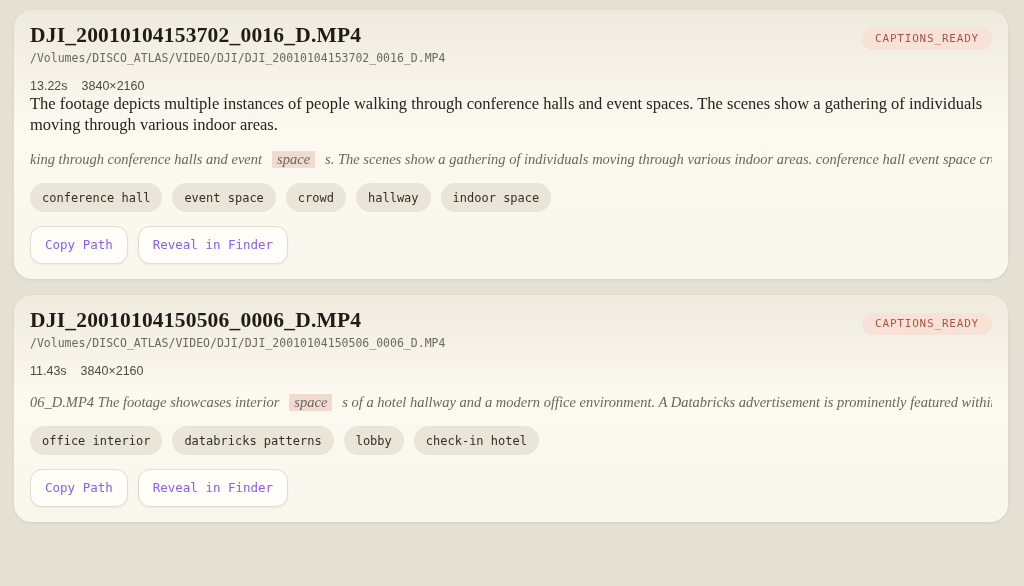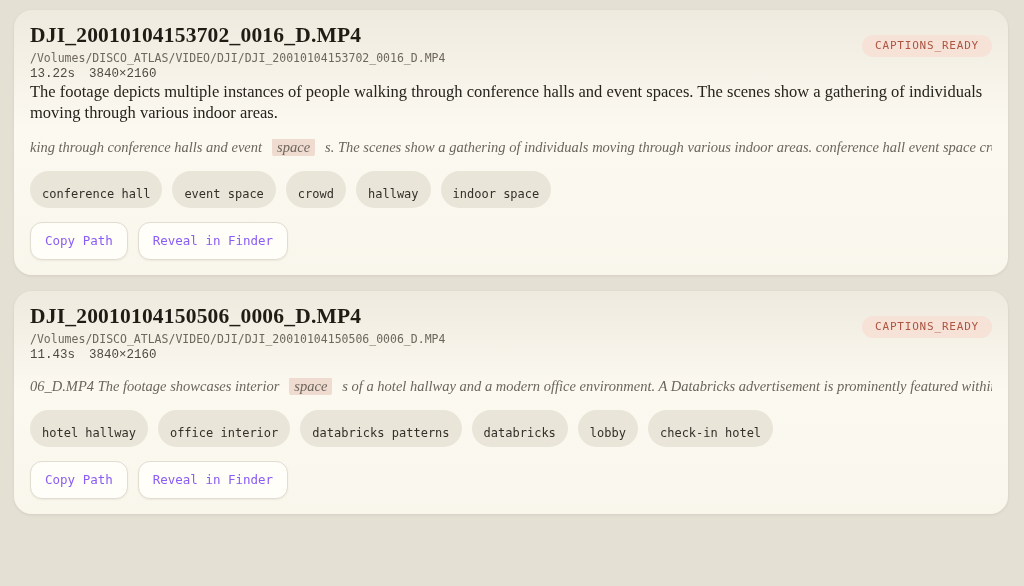--- a/index.html
+++ b/index.html
@@ -20,7 +20,7 @@
   }
   .card-head {
     display: flex;
-    align-items: center;
+    align-items: flex-start;
     justify-content: space-between;
   }
   .title {

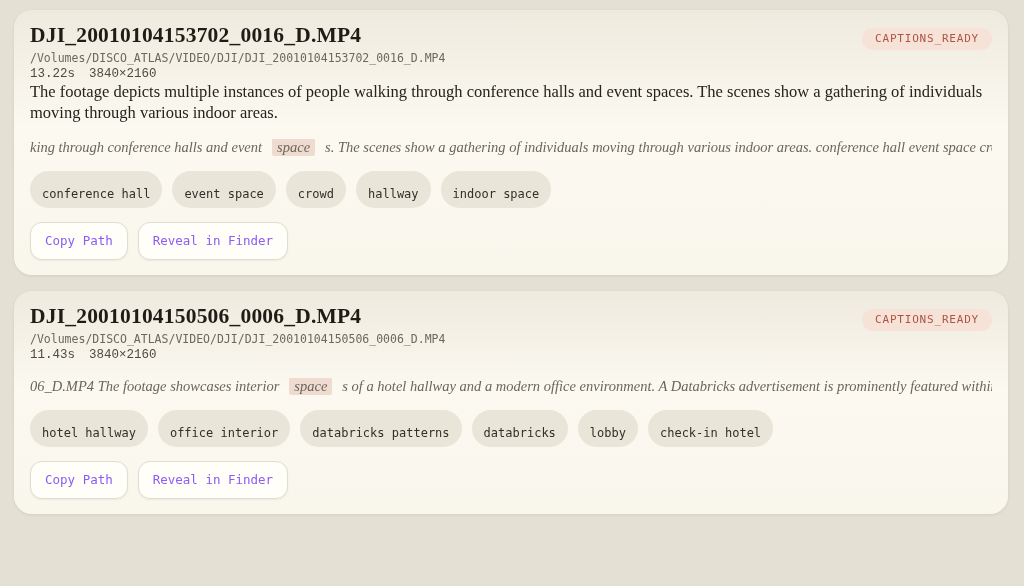--- a/index.html
+++ b/index.html
@@ -50,8 +50,8 @@
     white-space: nowrap;
   }
   .meta {
-    margin-top: 2px;
-    font-family: Liberation Mono, monospace;
+    margin-top: 14px;
+    font-family: Liberation Sans, sans-serif;
     font-size: 12.5px;
     color: #4e4a42;
     display: flex;

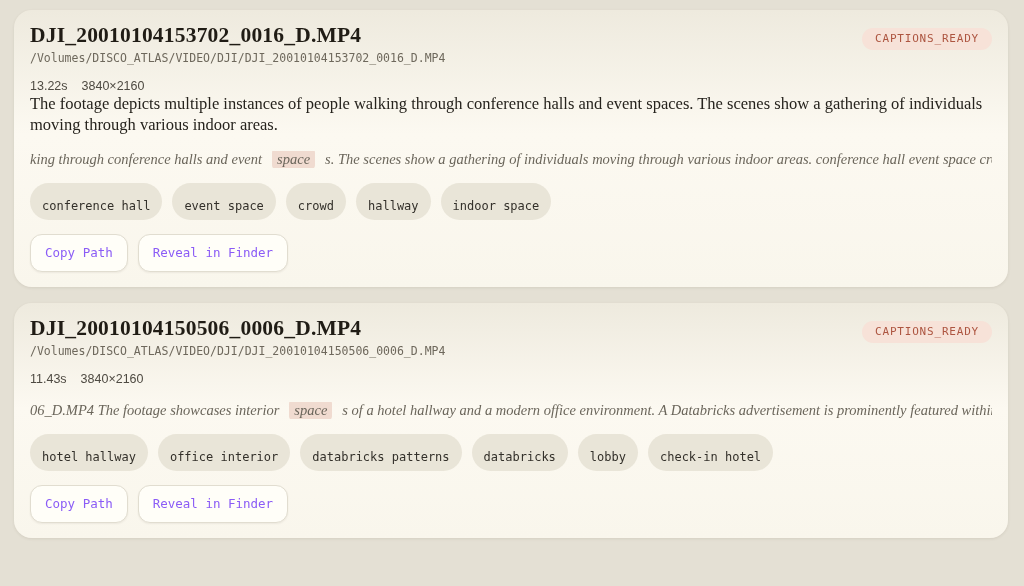--- a/index.html
+++ b/index.html
@@ -90,7 +90,7 @@
     color: #33302a;
     font-family: "DejaVu Sans Mono", monospace;
     font-size: 12px;
-    padding: 16px 12px 7px;
+    padding: 8px 12px 7px;
     border-radius: 999px;
     white-space: nowrap;
   }

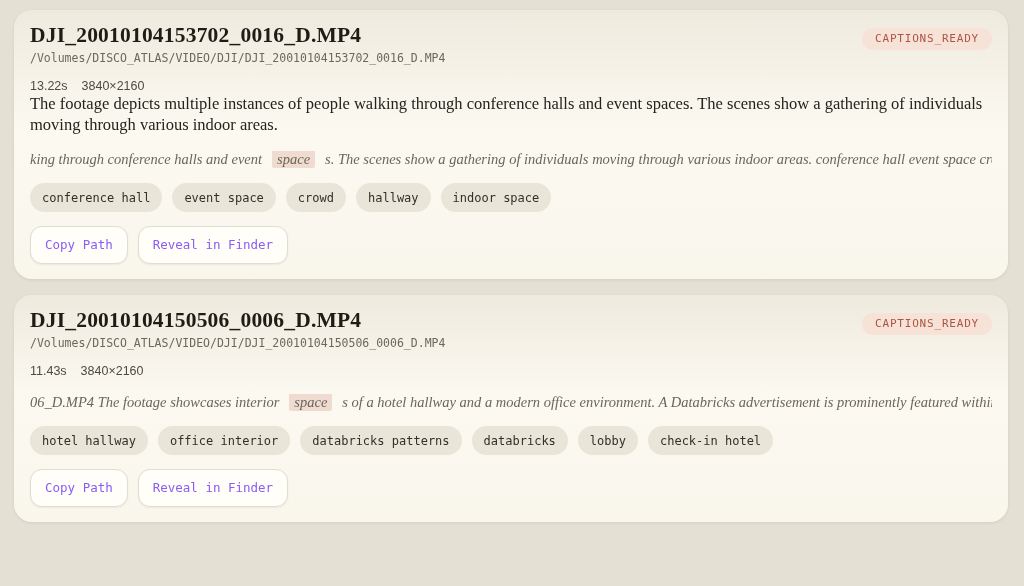--- a/index.html
+++ b/index.html
@@ -156,7 +156,6 @@
   </div>
   <p class="snippet"><span>06_D.MP4 The footage showcases interior</span><mark>space</mark><span>s of a hotel hallway and a modern office environment. A Databricks advertisement is prominently featured within the …</span></p>
   <div class="tags">
-    <span class="tag">hotel hallway</span>
     <span class="tag">office interior</span>
     <span class="tag">databricks patterns</span>
     <span class="tag">databricks</span>

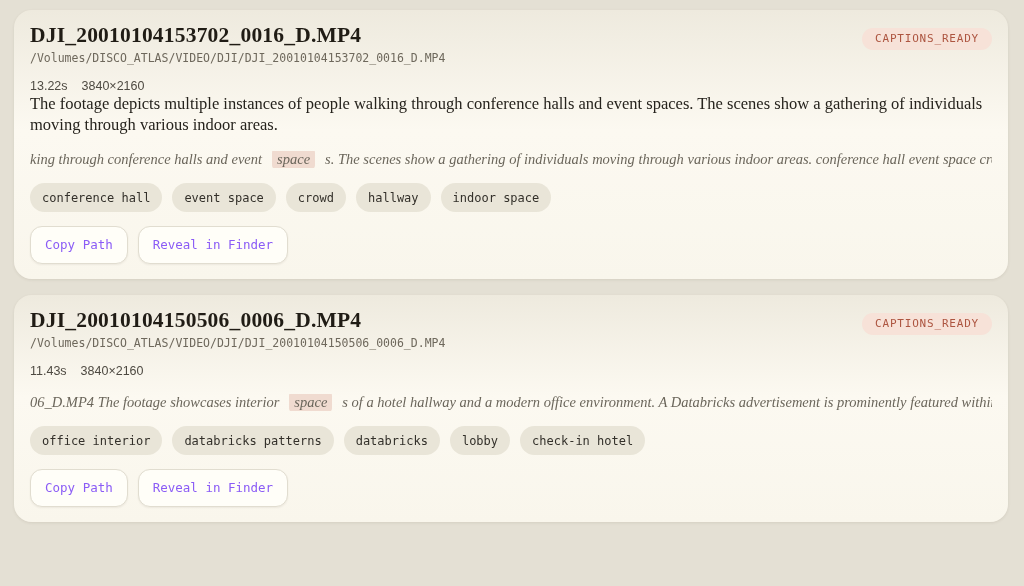--- a/index.html
+++ b/index.html
@@ -158,7 +158,6 @@
   <div class="tags">
     <span class="tag">office interior</span>
     <span class="tag">databricks patterns</span>
-    <span class="tag">databricks</span>
     <span class="tag">lobby</span>
     <span class="tag">check-in hotel</span>
   </div>

